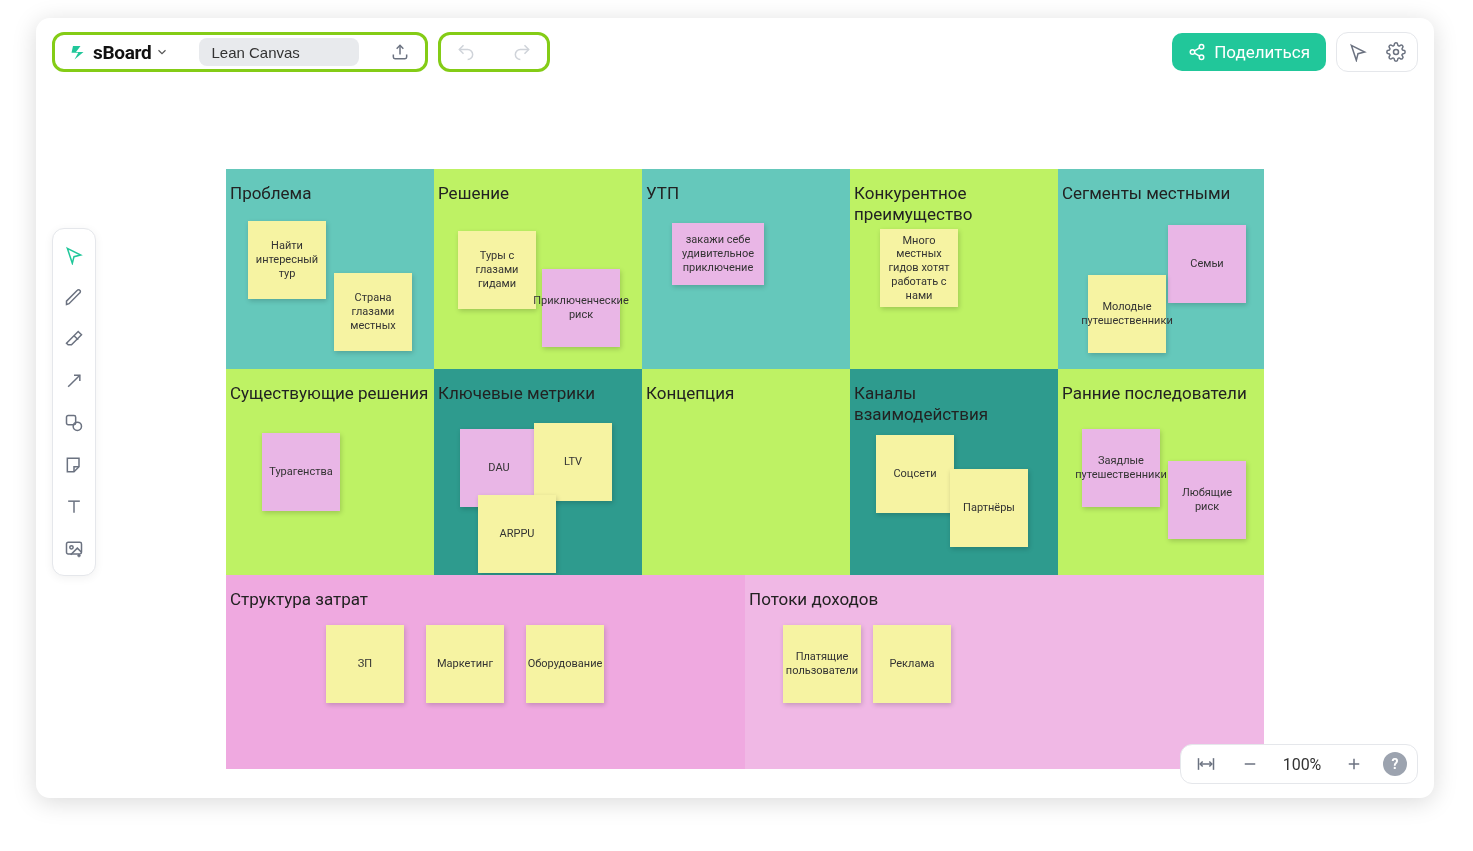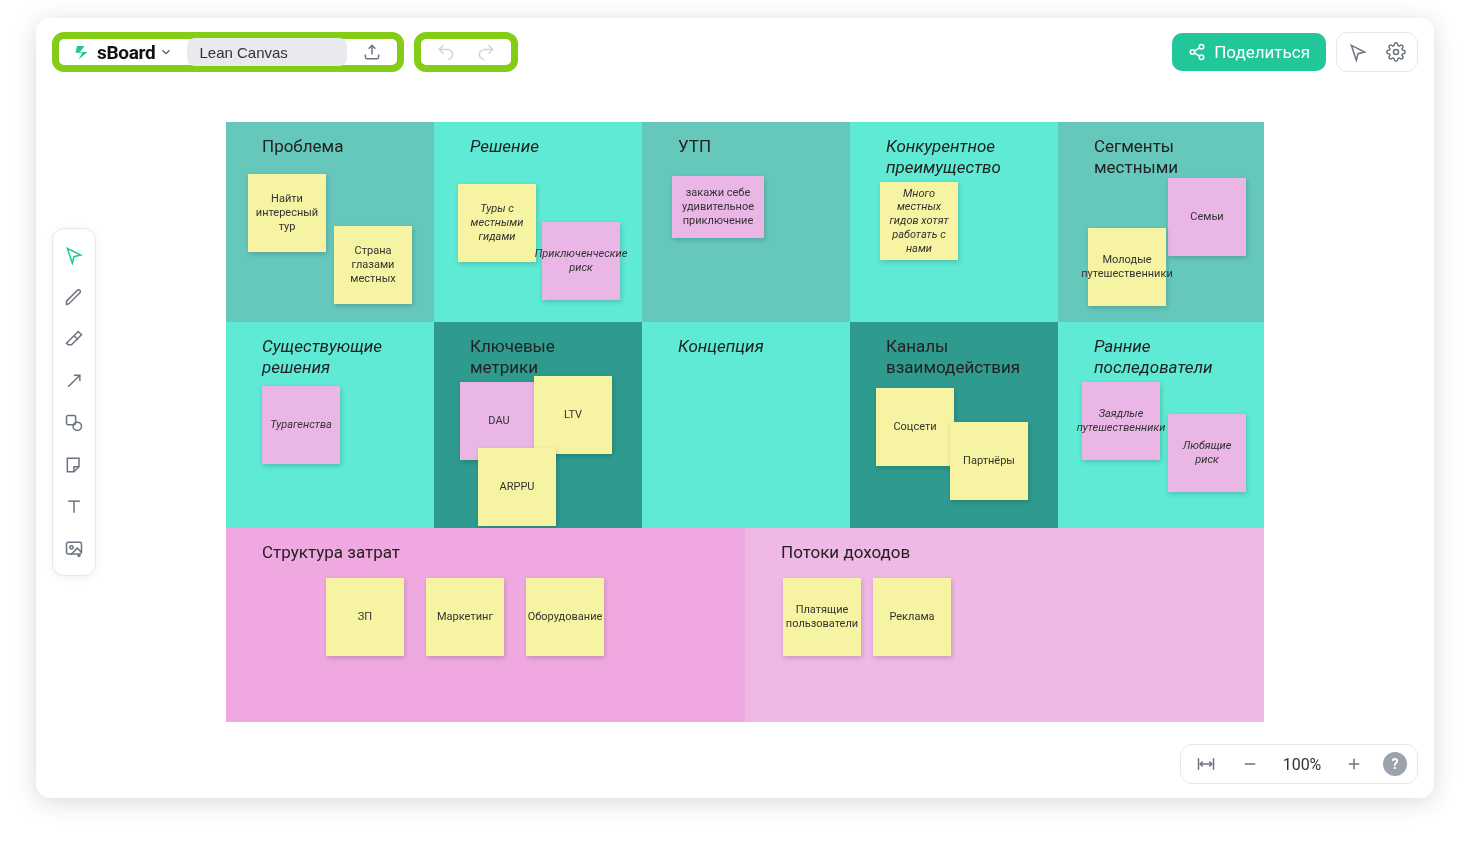--- a/index.html
+++ b/index.html
@@ -32,13 +32,13 @@
   }
   .pill {
     background: #fff;
-    border: 7px solid #84cc16;
+    border: 3px solid #84cc16;
     border-radius: 12px;
     height: 40px;
     display: flex;
     align-items: center;
     padding: 0 10px;
-    gap: 10px;
+    gap: 26px;
   }
   .logo-wrap { display: flex; align-items: center; gap: 4px; padding: 0 4px; cursor: pointer; }
   .logo-mark {

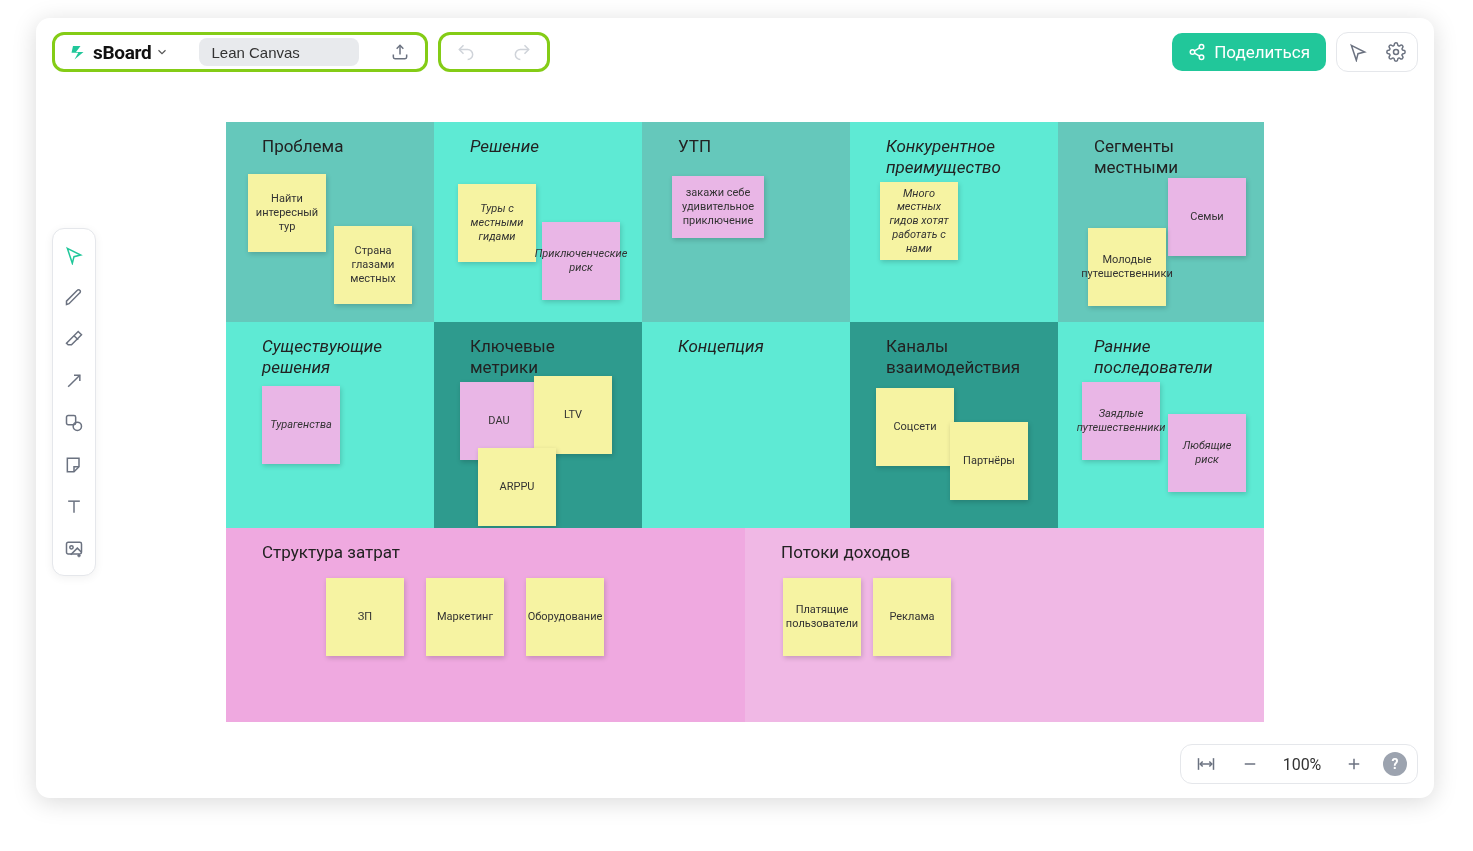--- a/index.html
+++ b/index.html
@@ -119,7 +119,8 @@
   }
   .section {
     position: absolute;
-    padding: 14px 36px;
+    padding: 14px 4px;
+    margin-top: 47px;
   }
   .section-title {
     font-size: 17px;

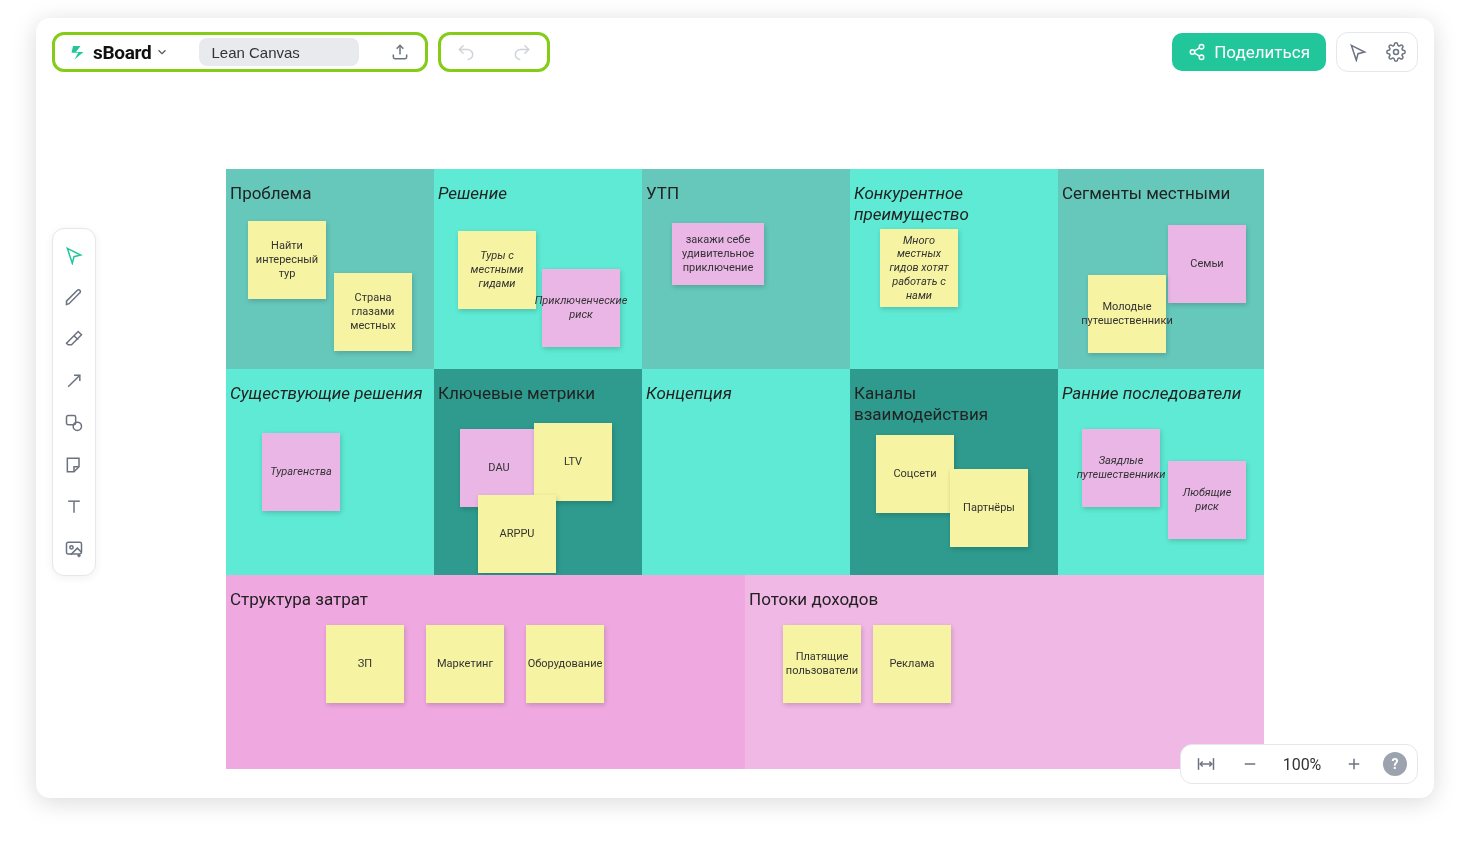--- a/index.html
+++ b/index.html
@@ -145,7 +145,7 @@
 
   
   .bg-teal-1 { background: #65c8bb; }
-  .bg-teal-2 { background: #5eead4; font-style: italic; }
+  .bg-teal-2 { background: #bef264; }
   .bg-teal-3 { background: #2e9b8e; }
   .bg-pink-1 { background: #efa9e0; }
   .bg-pink-2 { background: #f0b8e5; }

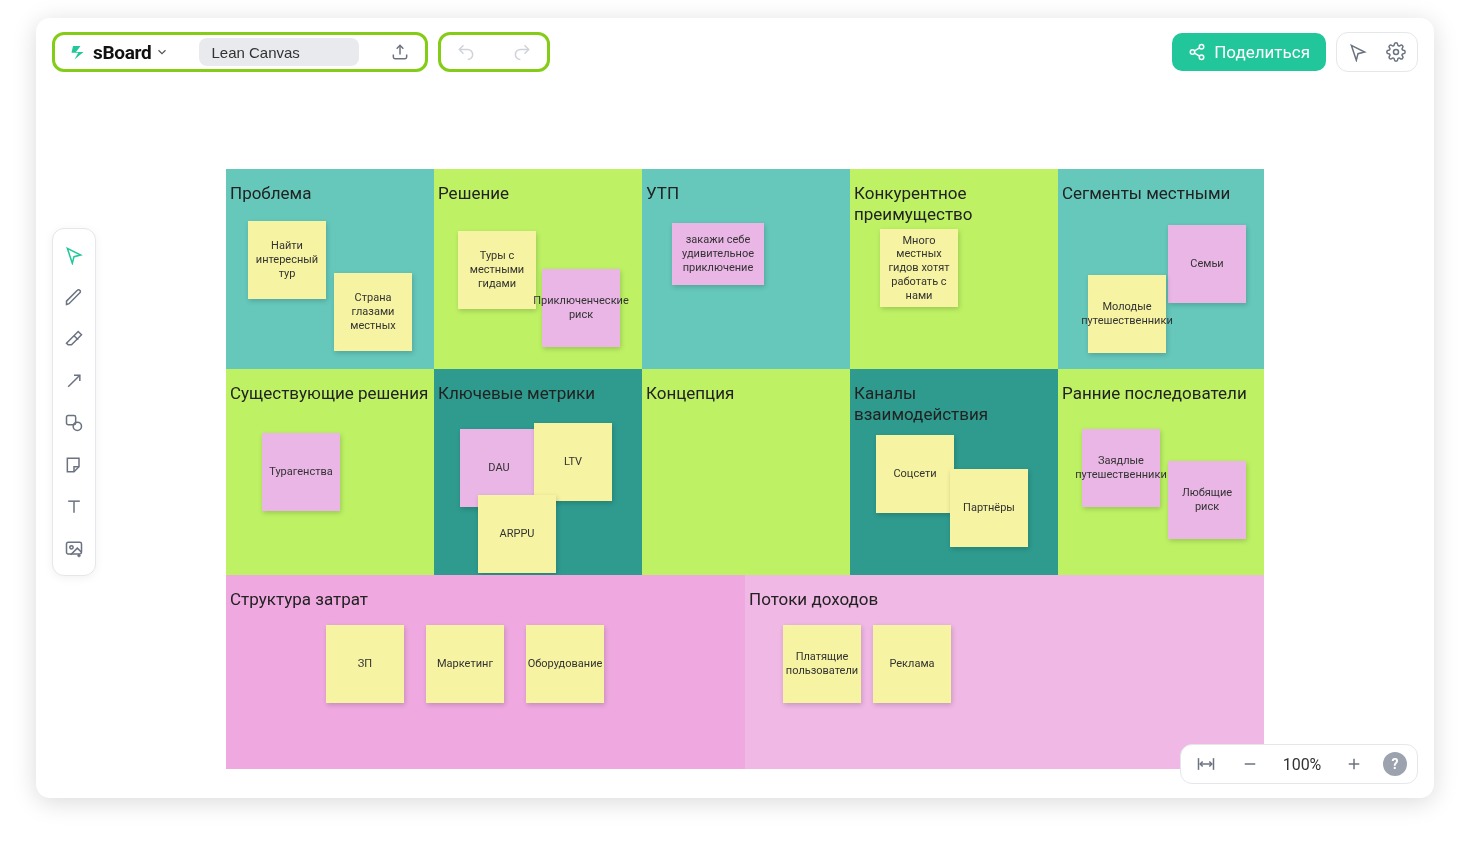--- a/index.html
+++ b/index.html
@@ -307,7 +307,7 @@
 
     <div class="section bg-teal-2" style="left:208px;top:0;width:208px;height:200px">
       <div class="section-title">Решение</div>
-      <div class="sticky yellow" style="left:24px;top:62px">Туры с местными гидами</div>
+      <div class="sticky yellow" style="left:24px;top:62px">Туры с глазами гидами</div>
       <div class="sticky pink" style="left:108px;top:100px">Приключенческие риск</div>
     </div>
 

